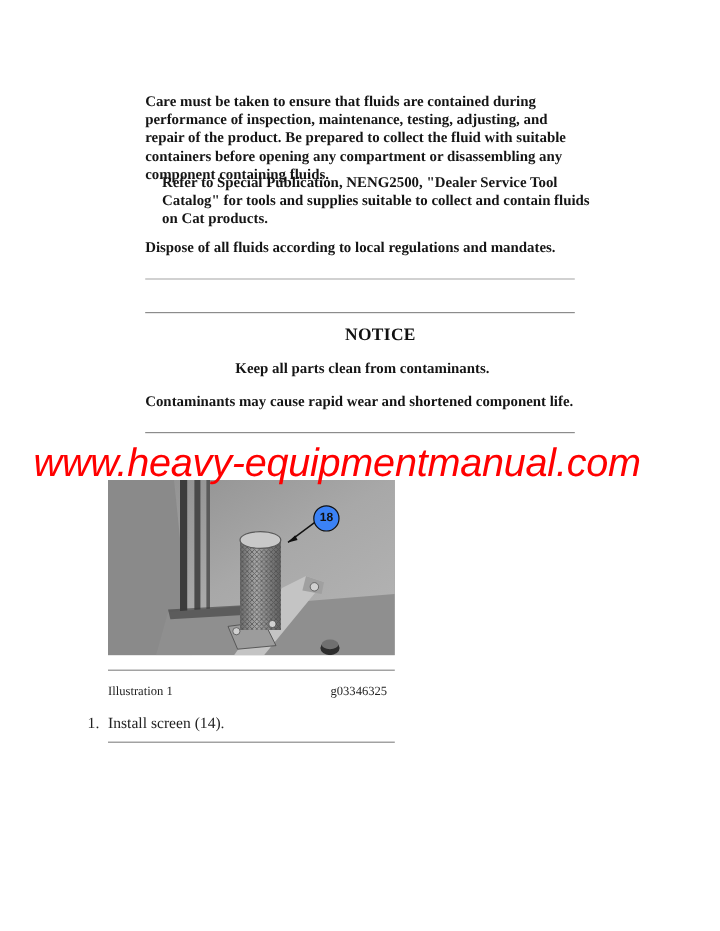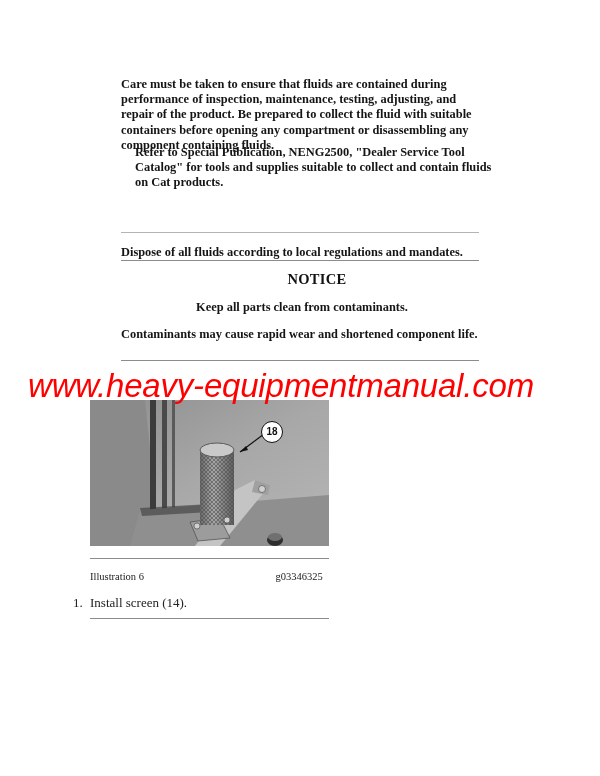--- a/index.html
+++ b/index.html
@@ -23,7 +23,7 @@
 
 <div class="abs bold-para" style="left:135px; top:145px; width:362px;">Refer to Special Publication, NENG2500, "Dealer Service Tool Catalog" for tools and supplies suitable to collect and contain fluids on Cat products.</div>
 
-<div class="abs bold-para" style="left:121px; top:199px; width:362px;margin-top:46px;">Dispose of all fluids according to local regulations and mandates.</div>
+<div class="abs bold-para" style="left:121px; top:199px; width:362px;">Dispose of all fluids according to local regulations and mandates.</div>
 
 <div class="rule" style="left:121px; top:232px; width:358px;"></div>
 <div class="rule dark" style="left:121px; top:260px; width:358px;"></div>

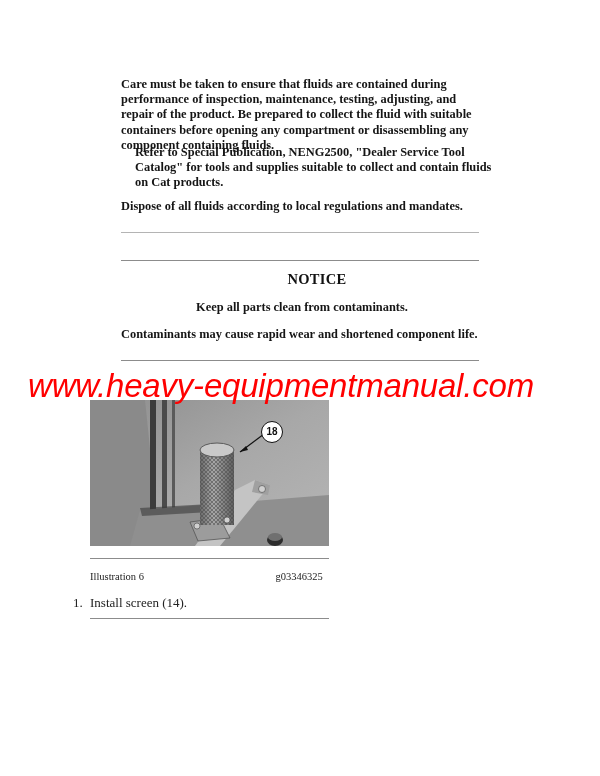--- a/index.html
+++ b/index.html
@@ -82,7 +82,7 @@
     <polygon points="150,52 156,46 158,50" fill="#111"></polygon>
   </svg>
   
-  <div class="abs" style="left:171px; top:21px; width:22px; height:22px; border:1.6px solid #111; border-radius:50%; background:#ffffff; box-sizing:border-box; text-align:center; font-family:'Liberation Sans','DejaVu Sans',sans-serif; font-weight:bold; font-size:10px; line-height:19px; color:#111;">18</div>
+  <div class="abs" style="left:171px; top:21px; width:22px; height:22px; border:1.6px solid #111; border-radius:50%; background:#3b82f6; box-sizing:border-box; text-align:center; font-family:'Liberation Sans','DejaVu Sans',sans-serif; font-weight:bold; font-size:10px; line-height:19px; color:#111;">18</div>
 </div>
 
 <div class="abs watermark" style="left:28px; top:368px;font-style:italic;">www.heavy-equipmentmanual.com</div>

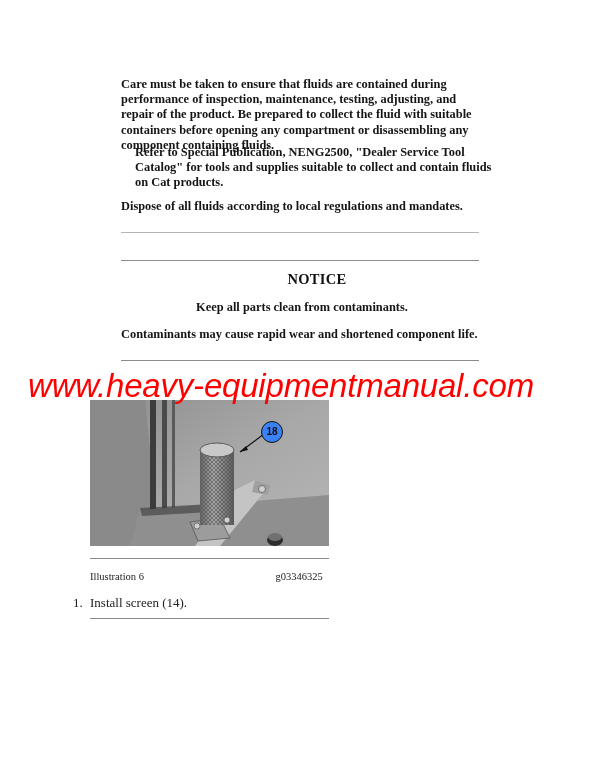--- a/index.html
+++ b/index.html
@@ -88,7 +88,7 @@
 <div class="abs watermark" style="left:28px; top:368px;font-style:italic;">www.heavy-equipmentmanual.com</div>
 
 <div class="rule dark" style="left:90px; top:558px; width:239px;"></div>
-<div class="abs caption" style="left:90px; top:571px;">Illustration 6</div>
+<div class="abs caption" style="left:90px; top:571px;">Illustration 1</div>
 <div class="abs caption" style="left:269px; top:571px; width:60px; text-align:center;">g03346325</div>
 
 <div class="abs step" style="left:73px; top:595px;">

